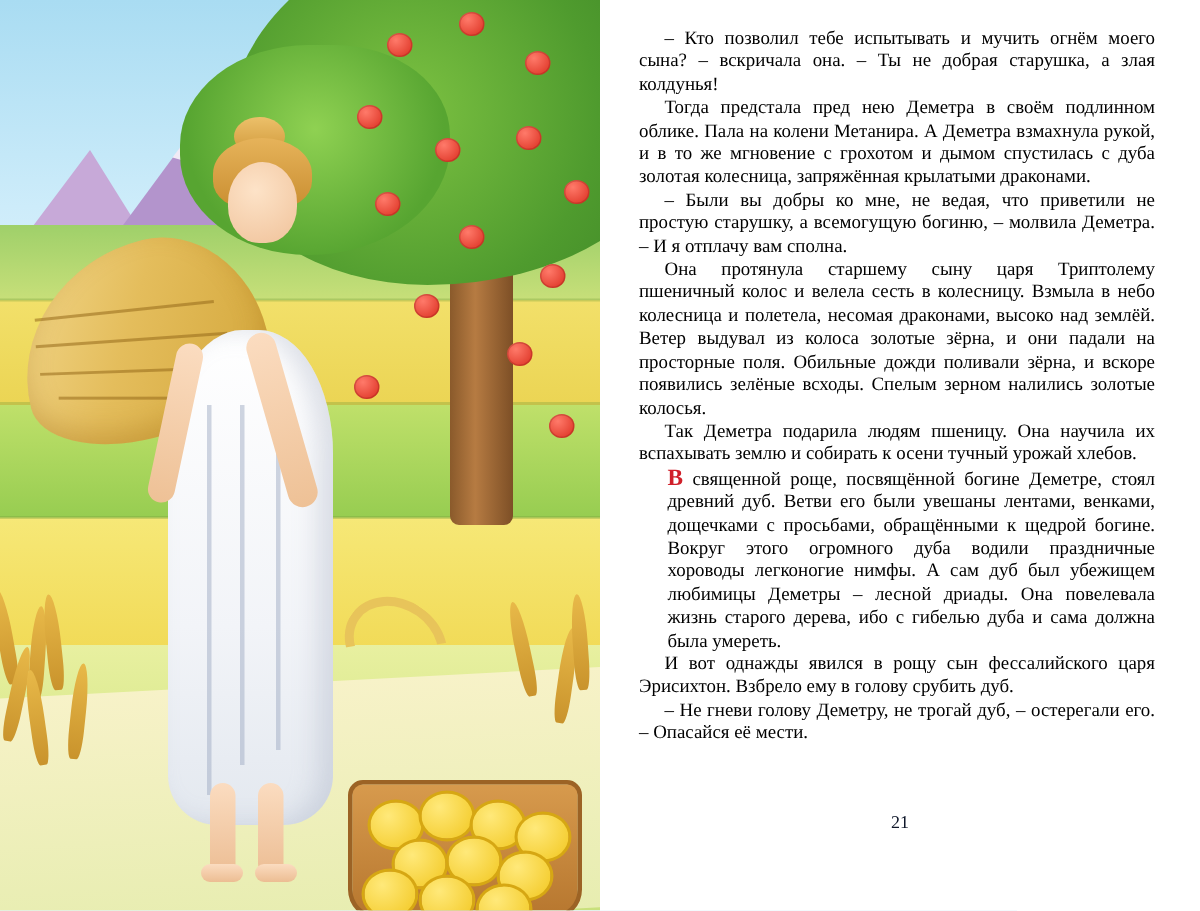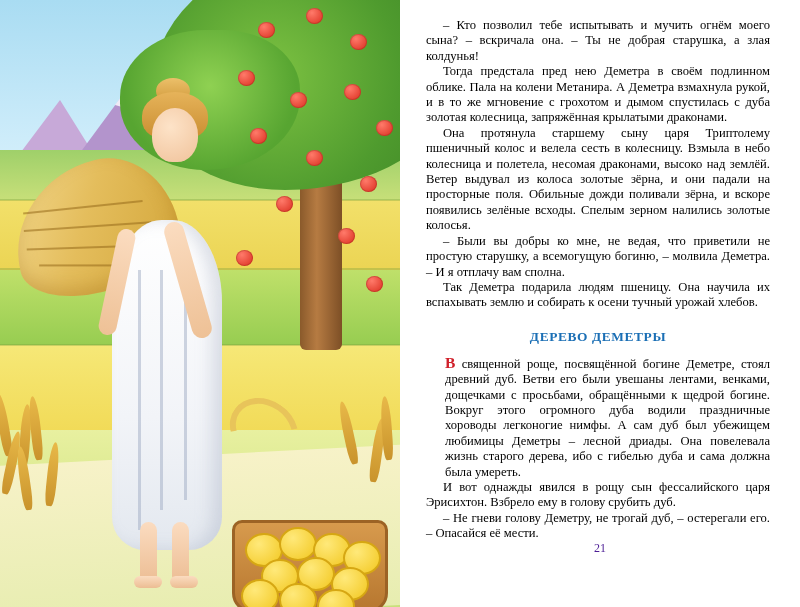--- a/index.html
+++ b/index.html
@@ -322,8 +322,8 @@
 
     <p class="body dash">– Кто позволил тебе испытывать и мучить огнём моего сына? – вскричала она. – Ты не добрая старушка, а злая колдунья!</p>
     <p class="body">Тогда предстала пред нею Деметра в своём подлинном облике. Пала на колени Метанира. А Деметра взмахнула рукой, и в то же мгновение с грохотом и дымом спустилась с дуба золотая колесница, запряжённая крылатыми драконами.</p>
+    <p class="body dash">– Были вы добры ко мне, не ведая, что приветили не простую старушку, а всемогущую богиню, – молвила Деметра. – И я отплачу вам сполна.</p>
     <p class="body">Она протянула старшему сыну царя Триптолему пшеничный колос и велела сесть в колесницу. Взмыла в небо колесница и полетела, несомая драконами, высоко над землёй. Ветер выдувал из колоса золотые зёрна, и они падали на просторные поля. Обильные дожди поливали зёрна, и вскоре появились зелёные всходы. Спелым зерном налились золотые колосья.</p>
-    <p class="body dash">– Были вы добры ко мне, не ведая, что приветили не простую старушку, а всемогущую богиню, – молвила Деметра. – И я отплачу вам сполна.</p>
     <p class="body">Так Деметра подарила людям пшеницу. Она научила их вспахывать землю и собирать к осени тучный урожай хлебов.</p>
 
     <h2 class="section">ДЕРЕВО ДЕМЕТРЫ</h2>

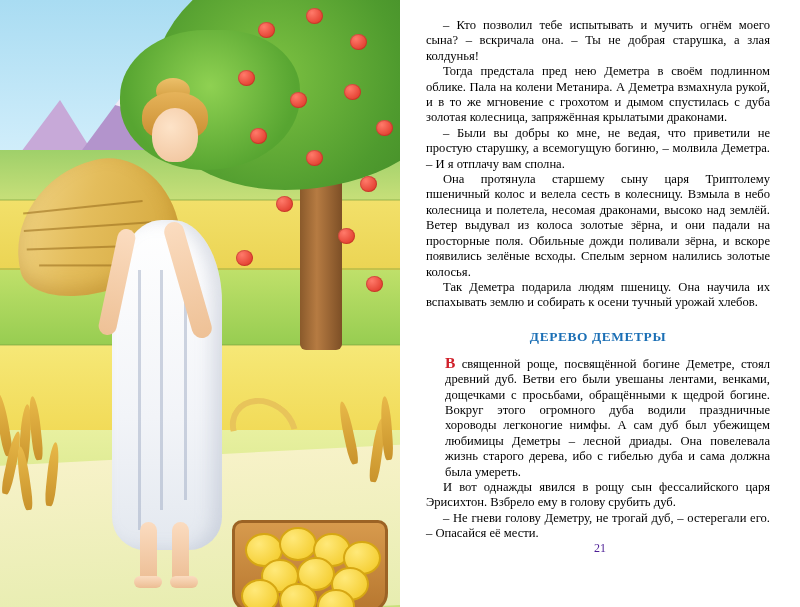--- a/index.html
+++ b/index.html
@@ -326,7 +326,6 @@
     <p class="body">Она протянула старшему сыну царя Триптолему пшеничный колос и велела сесть в колесницу. Взмыла в небо колесница и полетела, несомая драконами, высоко над землёй. Ветер выдувал из колоса золотые зёрна, и они падали на просторные поля. Обильные дожди поливали зёрна, и вскоре появились зелёные всходы. Спелым зерном налились золотые колосья.</p>
     <p class="body">Так Деметра подарила людям пшеницу. Она научила их вспахывать землю и собирать к осени тучный урожай хлебов.</p>
 
-    <h2 class="section">ДЕРЕВО ДЕМЕТРЫ</h2>
 
     <p class="body noindent">
       <span class="dropcap">В</span><span> священной роще, посвящённой богине Деметре, стоял древний дуб. Ветви его были увешаны лентами, венками, дощечками с просьбами, обращёнными к щедрой богине. Вокруг этого огромного дуба водили праздничные хороводы легконогие нимфы. А сам дуб был убежищем любимицы Деметры – лесной дриады. Она повелевала жизнь старого дерева, ибо с гибелью дуба и сама должна была умереть.</span>

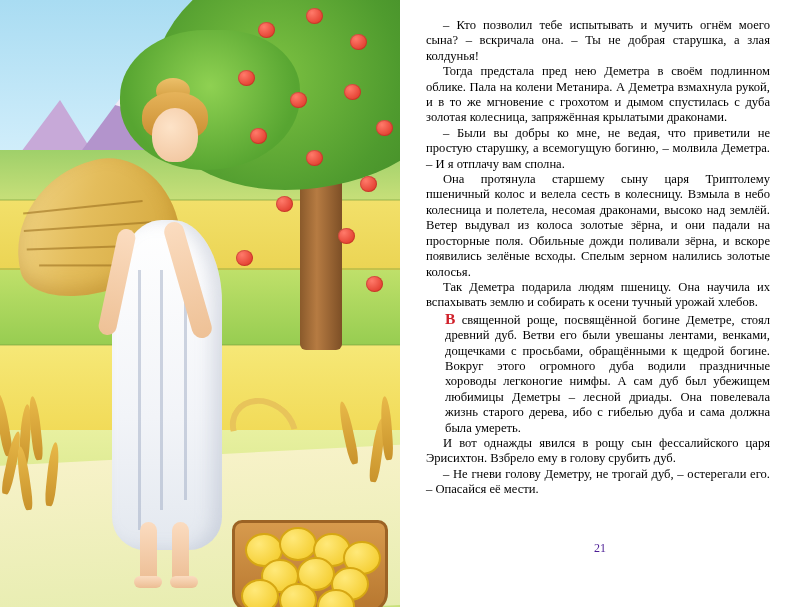--- a/index.html
+++ b/index.html
@@ -220,7 +220,7 @@
     left: 0; right: 0; bottom: 12px;
     text-align: center;
     font-size: 12px;
-    color: #4c1d95;
+    color: #0f172a;
     font-family: "Liberation Serif", serif;
   }
 </style>

